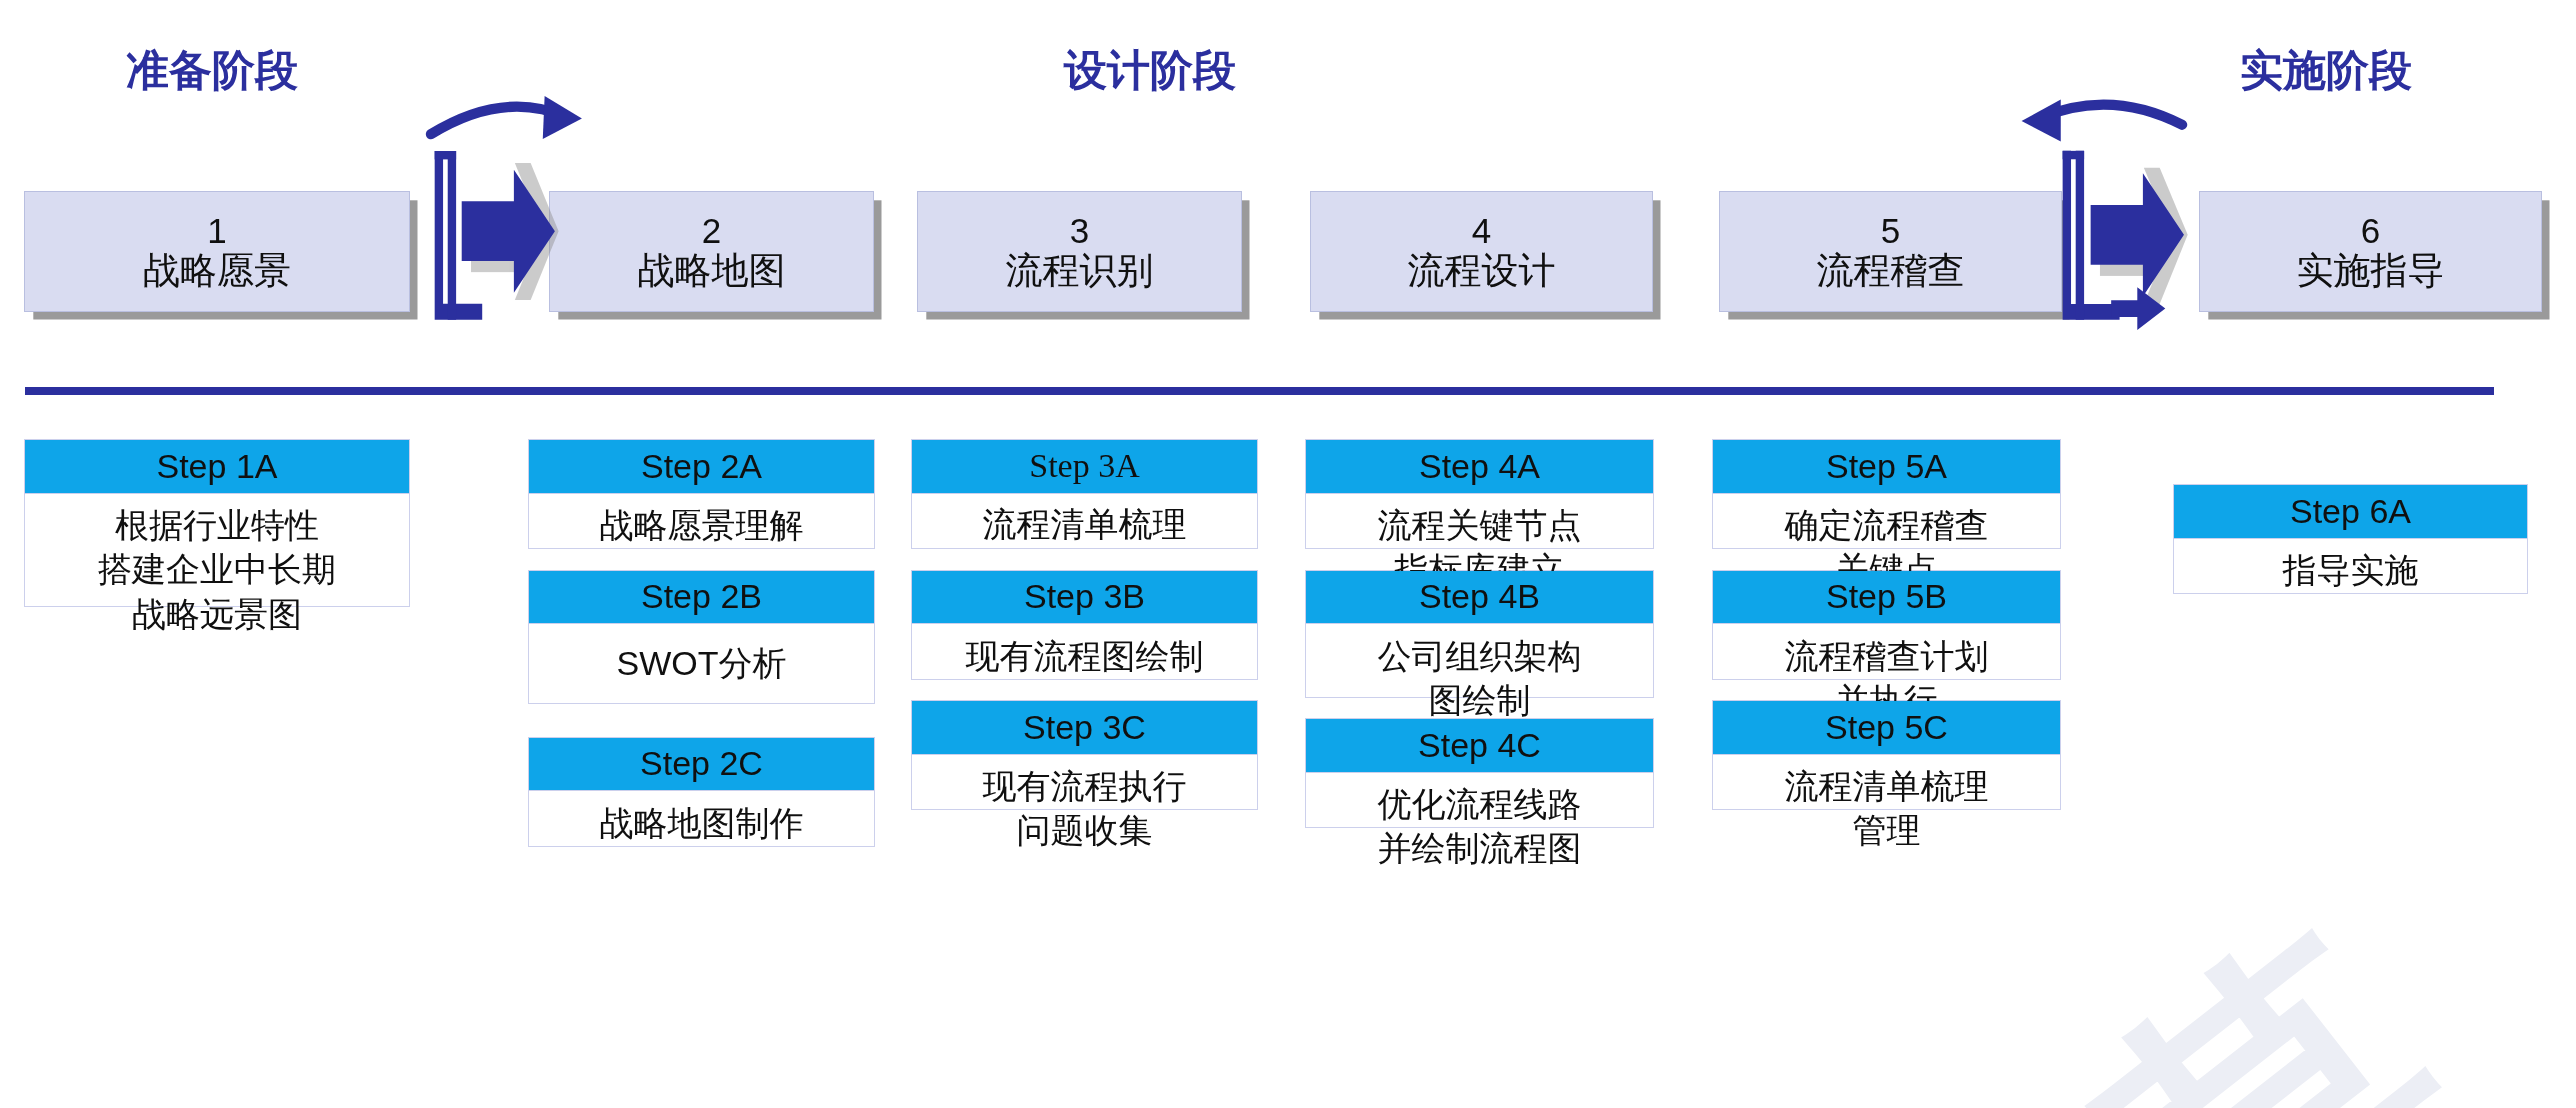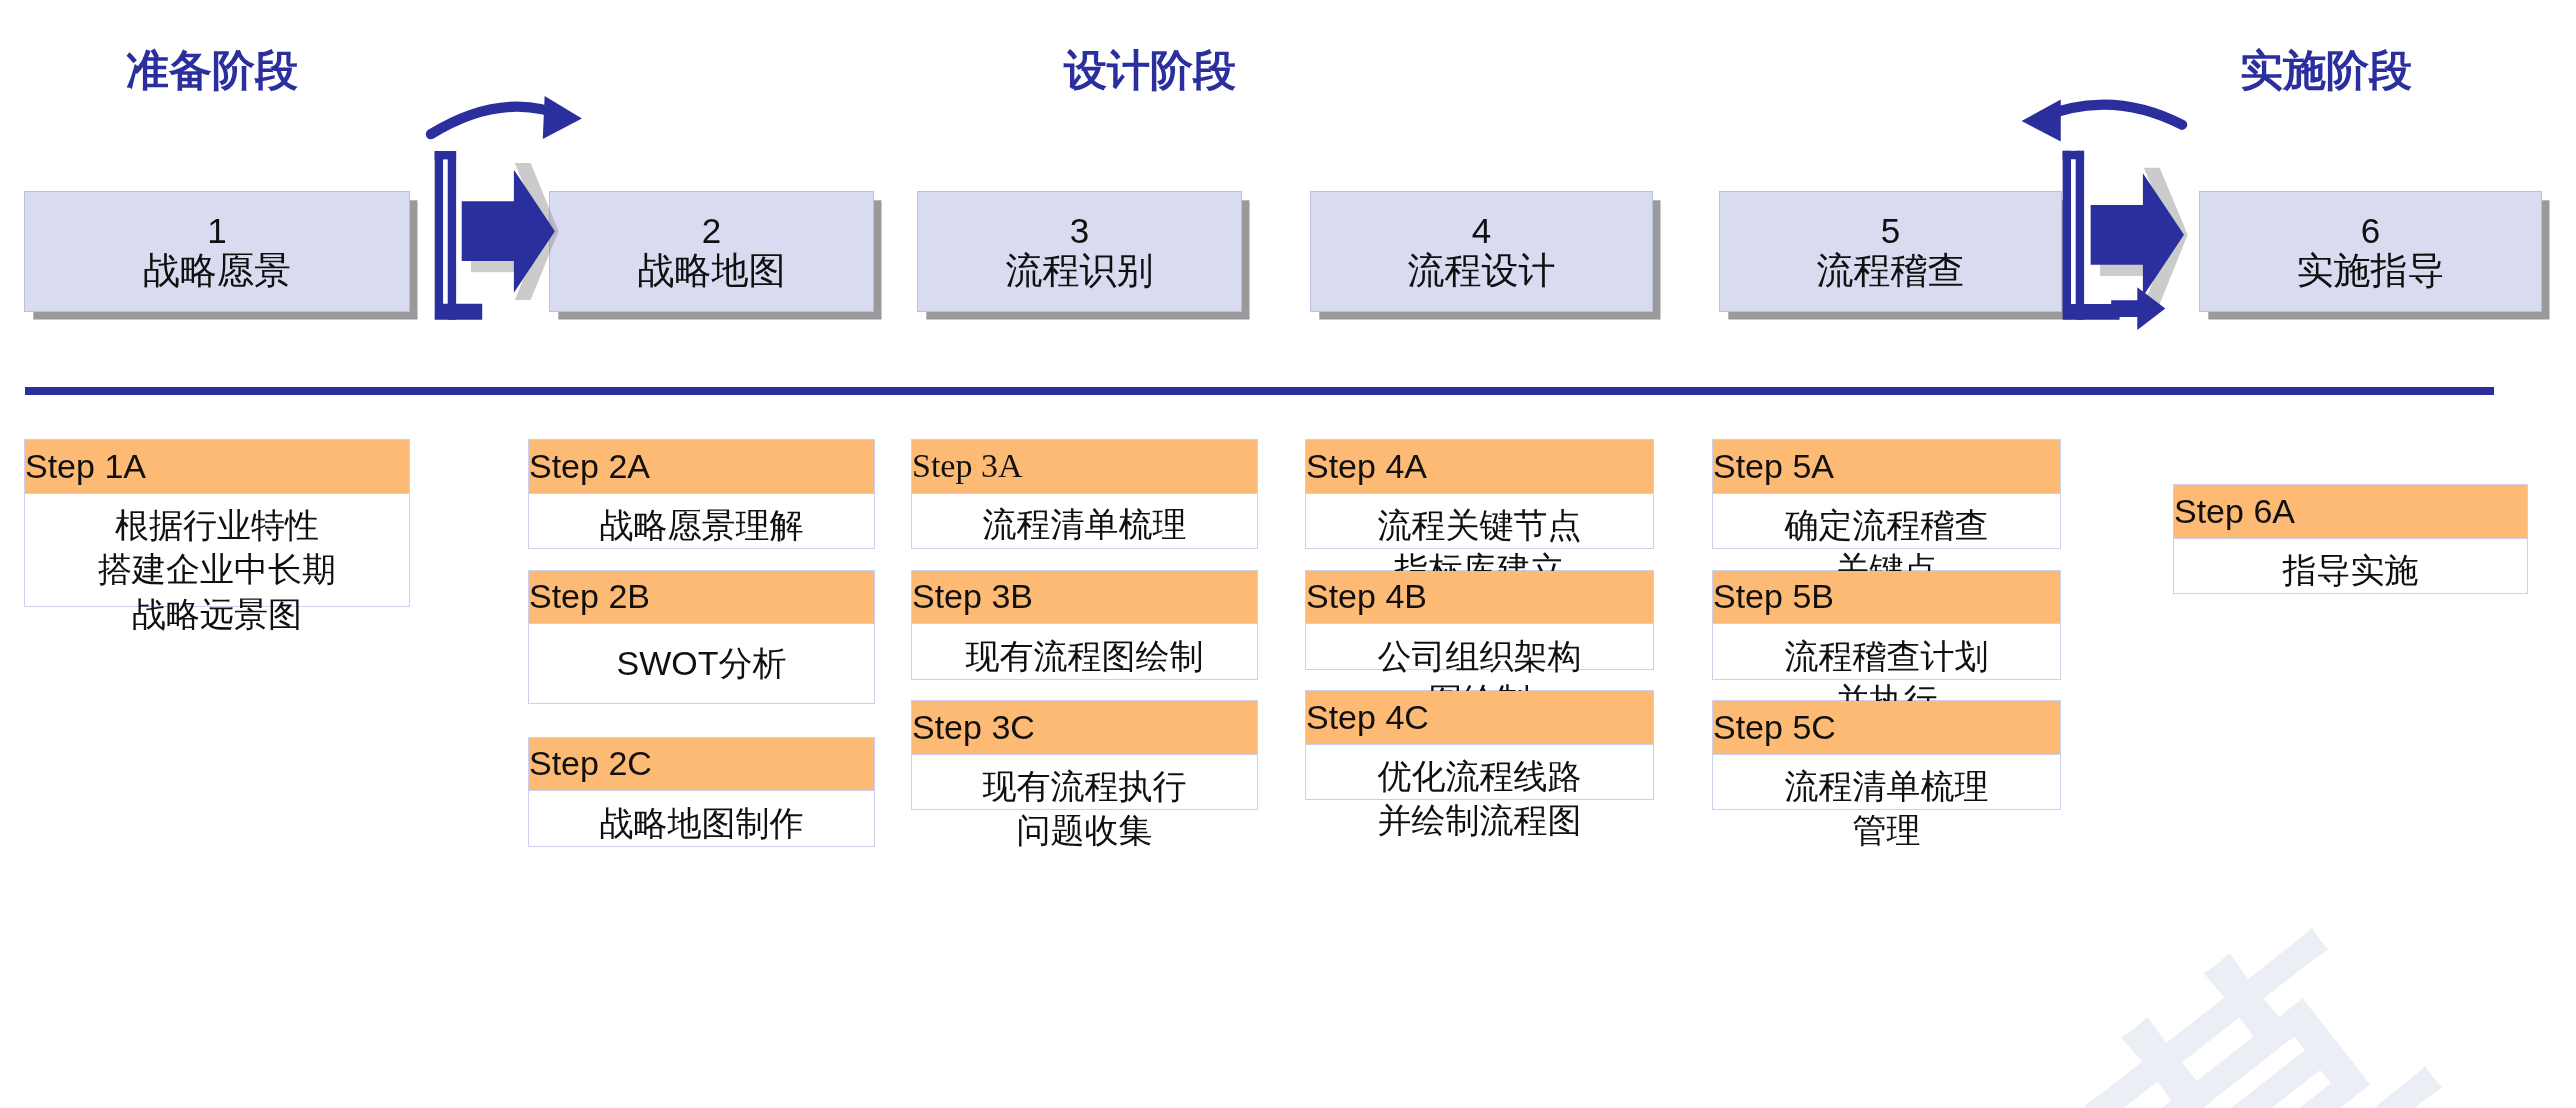--- a/index.html
+++ b/index.html
@@ -82,8 +82,9 @@
     flex-direction:column;
   }
   .step-head{
-    background:#fdba74;
+    background:#0ea5e9;
     border-bottom:1.9px solid #ccd0ec;
+    text-align:center;
     font-size:34px;
     color:#101010;
     padding:6.5px 0 8.4px 0;

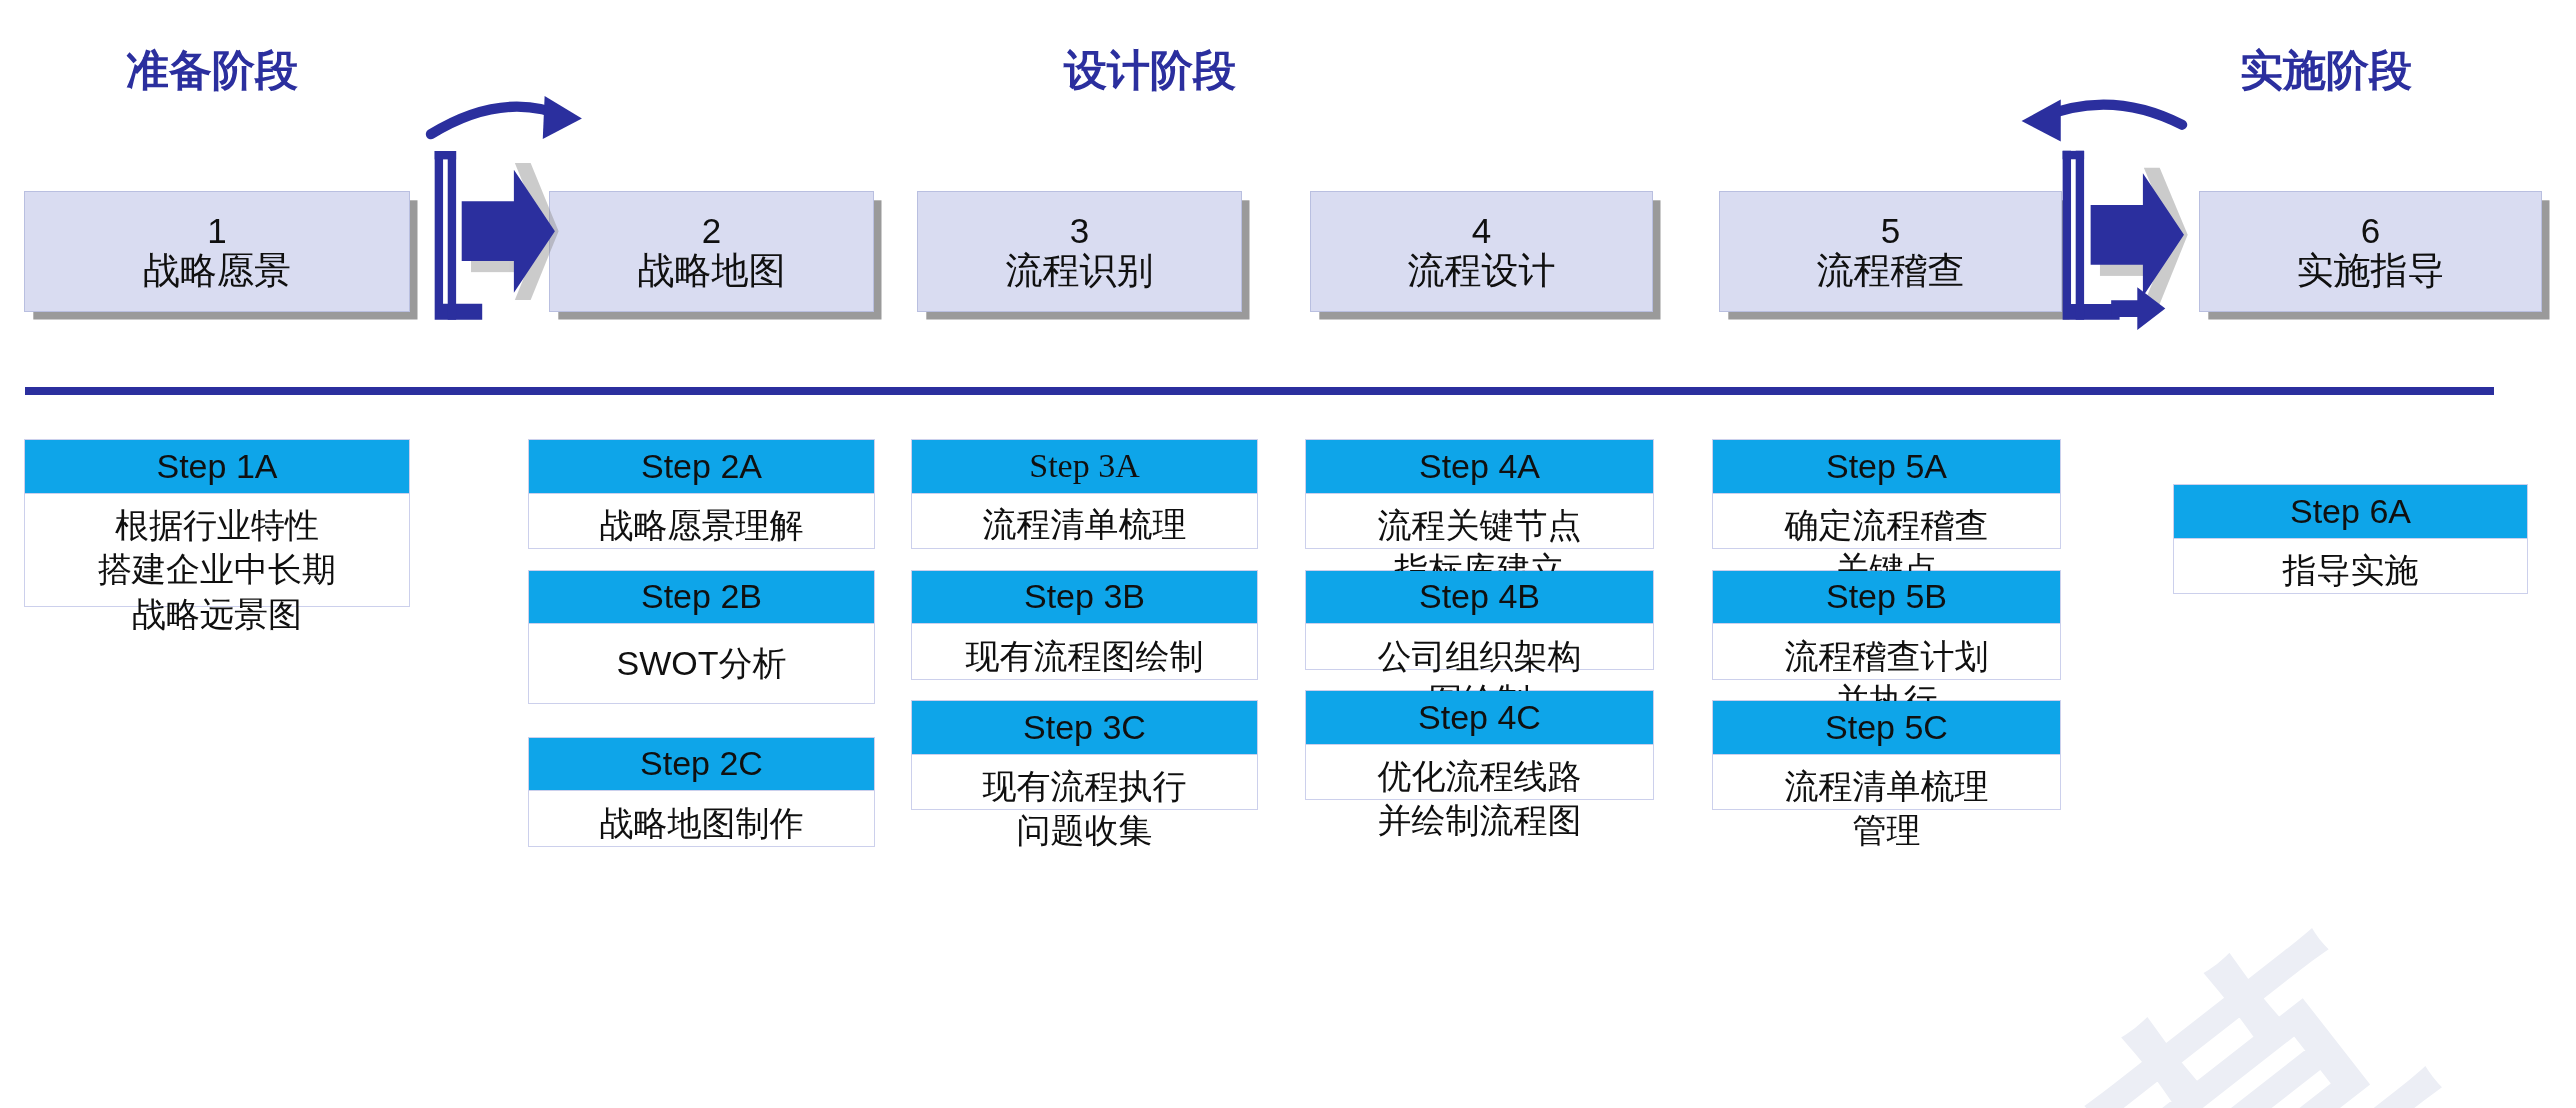--- a/index.html
+++ b/index.html
@@ -243,7 +243,7 @@
       <div class="step-body">流程关键节点
 指标库建立</div>
     </div>
-    <div class="step-card" style="height:100px;">
+    <div class="step-card" style="height:128px;">
       <div class="step-head">Step 4B</div>
       <div class="step-body">公司组织架构
 图绘制</div>

